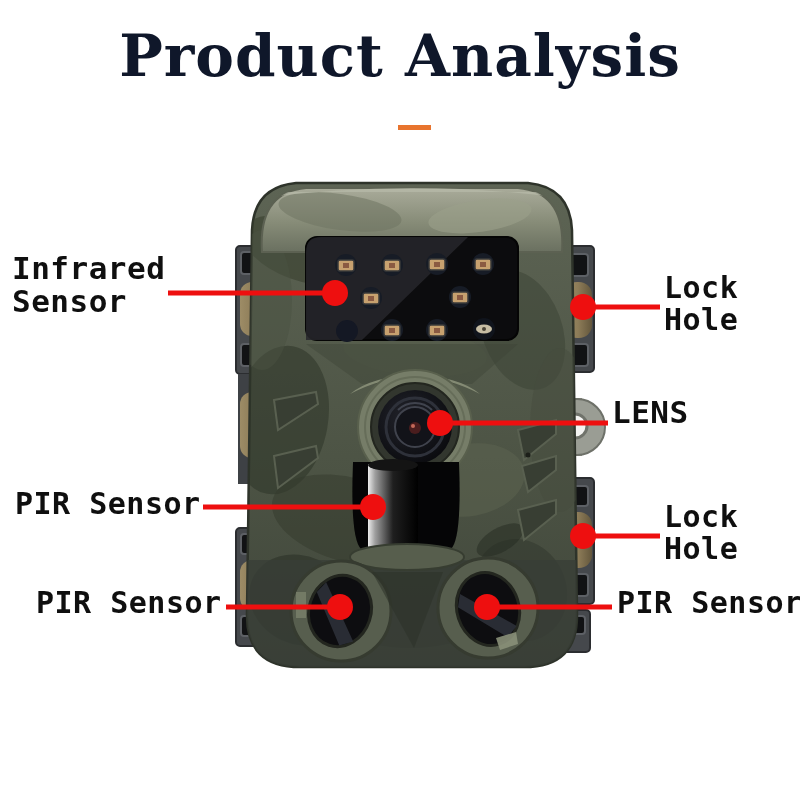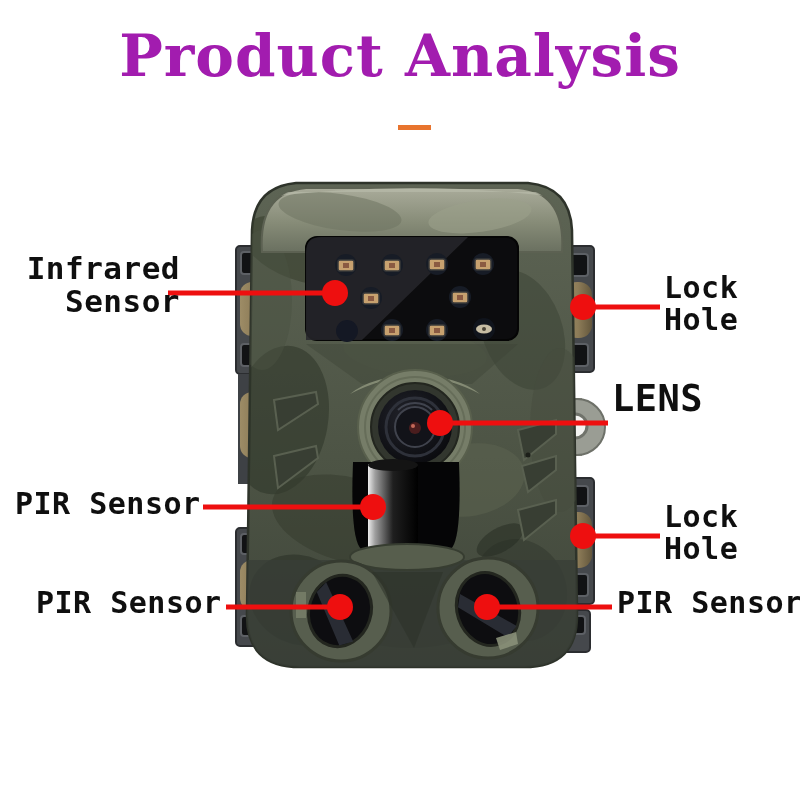--- a/index.html
+++ b/index.html
@@ -7,7 +7,7 @@
           font-family:"Liberation Sans",sans-serif;}
   .page-title{position:absolute;top:22px;left:0;width:800px;text-align:center;margin:0;
               font-family:"DejaVu Serif",serif;font-weight:bold;font-size:58px;
-              letter-spacing:1px;color:#a21caf;}
+              letter-spacing:1px;color:#0f172a;}
   .accent-dash{position:absolute;left:398px;top:125px;width:33px;height:5px;background:#e8742e;}
   .camera-art{position:absolute;left:0;top:0;}
   .callout{position:absolute;font-family:"DejaVu Sans Mono",monospace;font-weight:bold;

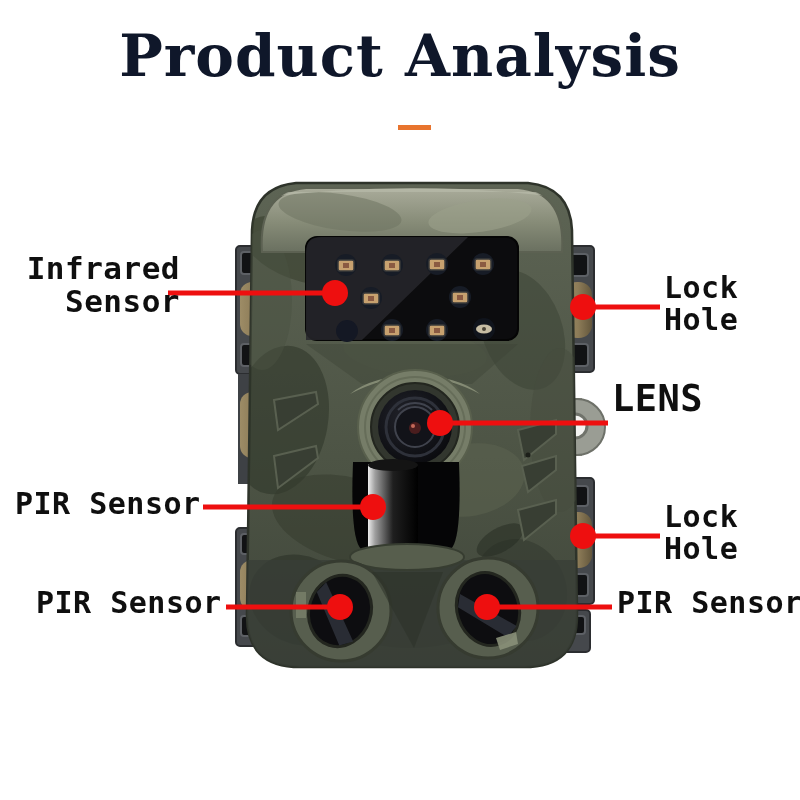--- a/index.html
+++ b/index.html
@@ -13,7 +13,7 @@
   .callout{position:absolute;font-family:"DejaVu Sans Mono",monospace;font-weight:bold;
            font-size:30px;color:#0f0f0f;letter-spacing:0.5px;line-height:1.05;white-space:nowrap;}
   .callout .ln{display:block;}
-  .c-infrared{left:12px;top:252px;width:168px;text-align:right;font-size:31px;}
+  .c-infrared{left:12px;top:252px;width:168px;text-align:left;font-size:31px;}
   .c-lock-top{left:664px;top:272px;}
   .c-lens{left:612px;top:380px;font-size:37px;}
   .c-pir-left{left:15px;top:488px;}

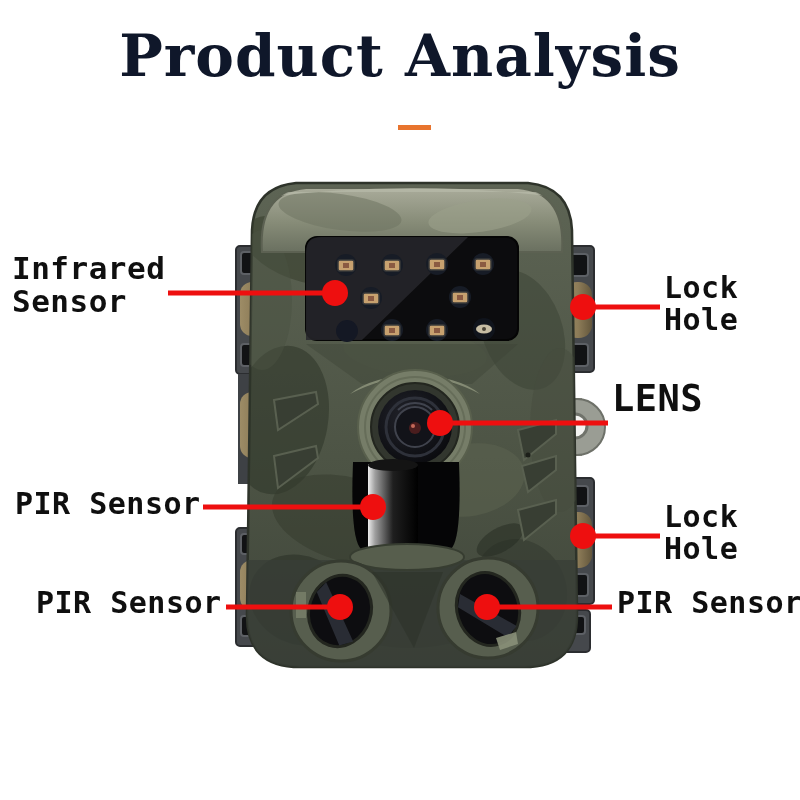--- a/index.html
+++ b/index.html
@@ -15,7 +15,7 @@
   .callout .ln{display:block;}
   .c-infrared{left:12px;top:252px;width:168px;text-align:left;font-size:31px;}
   .c-lock-top{left:664px;top:272px;}
-  .c-lens{left:612px;top:380px;font-size:37px;}
+  .c-lens{left:612px;top:396px;font-size:31px;}
   .c-pir-left{left:15px;top:488px;}
   .c-lock-bottom{left:664px;top:501px;}
   .c-pir-bl{left:36px;top:587px;}

